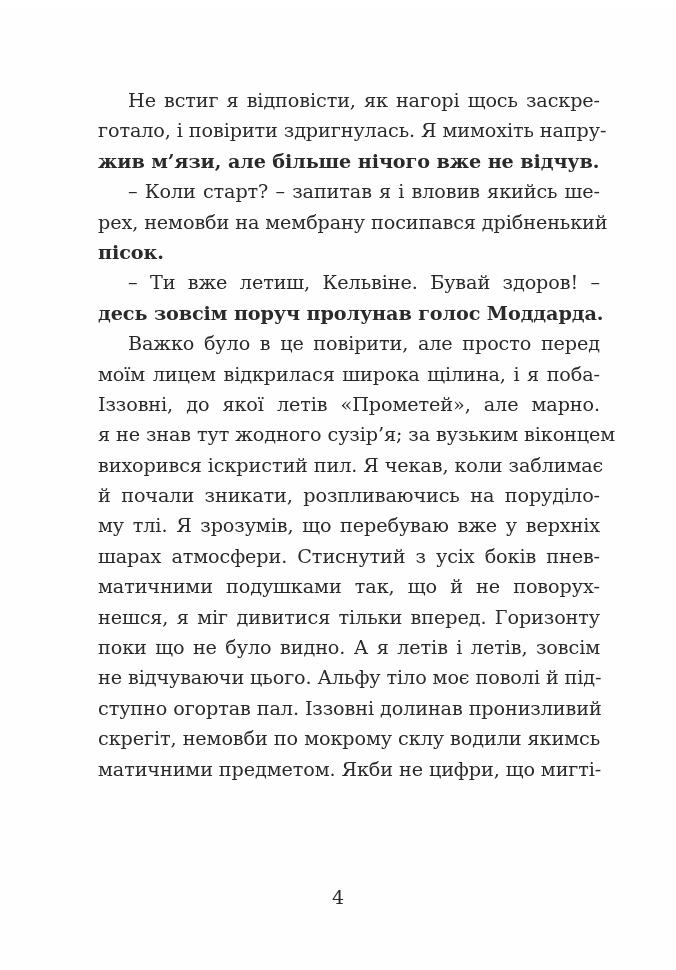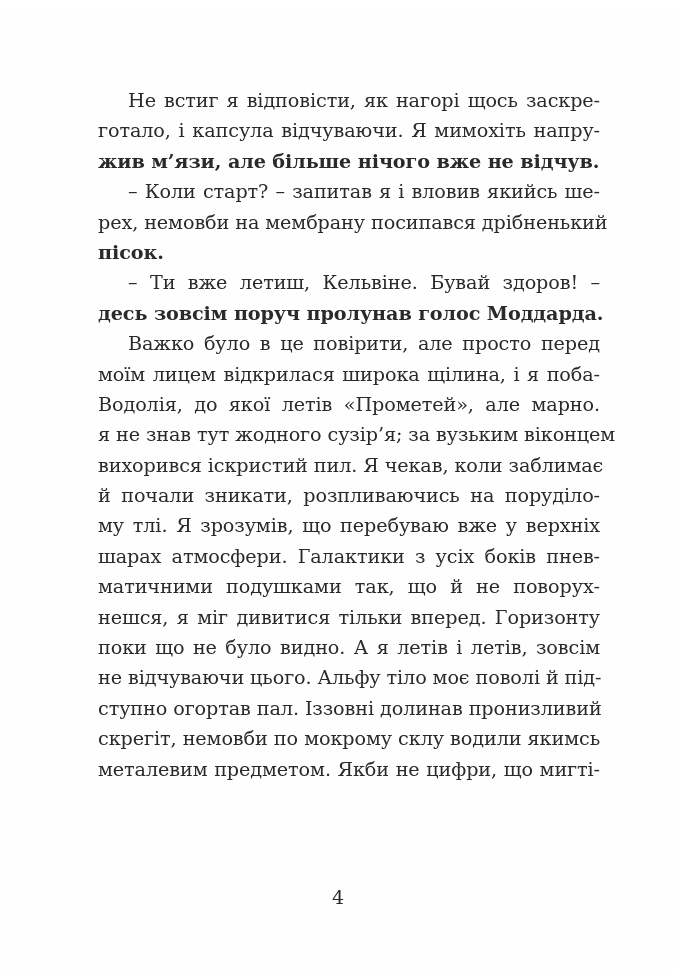--- a/index.html
+++ b/index.html
@@ -54,7 +54,7 @@
 <div class="page">
   <div class="text-block" id="text-block">
       <span class="line indent">Не встиг я відповісти, як нагорі щось заскре-</span>
-      <span class="line">готало, і капсула відчуваючи. Я мимохіть напру-</span>
+      <span class="line">готало, і повірити здригнулась. Я мимохіть напру-</span>
       <span class="line last">жив м’язи, але більше нічого вже не відчув.</span>
       <span class="line indent">– Коли старт? – запитав я і вловив якийсь ше-</span>
       <span class="line">рех, немовби на мембрану посипався дрібненький</span>

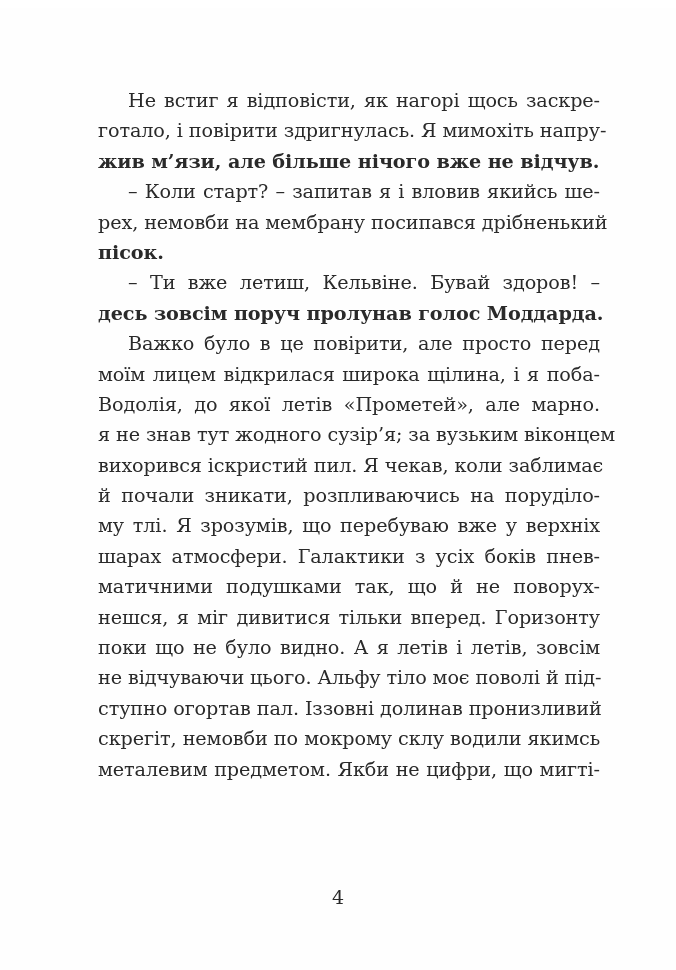--- a/index.html
+++ b/index.html
@@ -63,7 +63,7 @@
       <span class="line last">десь зовсім поруч пролунав голос Моддарда.</span>
       <span class="line indent">Важко було в це повірити, але просто перед</span>
       <span class="line">моїм лицем відкрилася широка щілина, і я поба-</span>
-      <span class="line">Водолія, до якої летів «Прометей», але марно.</span>
+      <span class="line">Іззовні, до якої летів «Прометей», але марно.</span>
       <span class="line">я не знав тут жодного сузір’я; за вузьким віконцем</span>
       <span class="line">вихорився іскристий пил. Я чекав, коли заблимає</span>
       <span class="line">й почали зникати, розпливаючись на поруділо-</span>

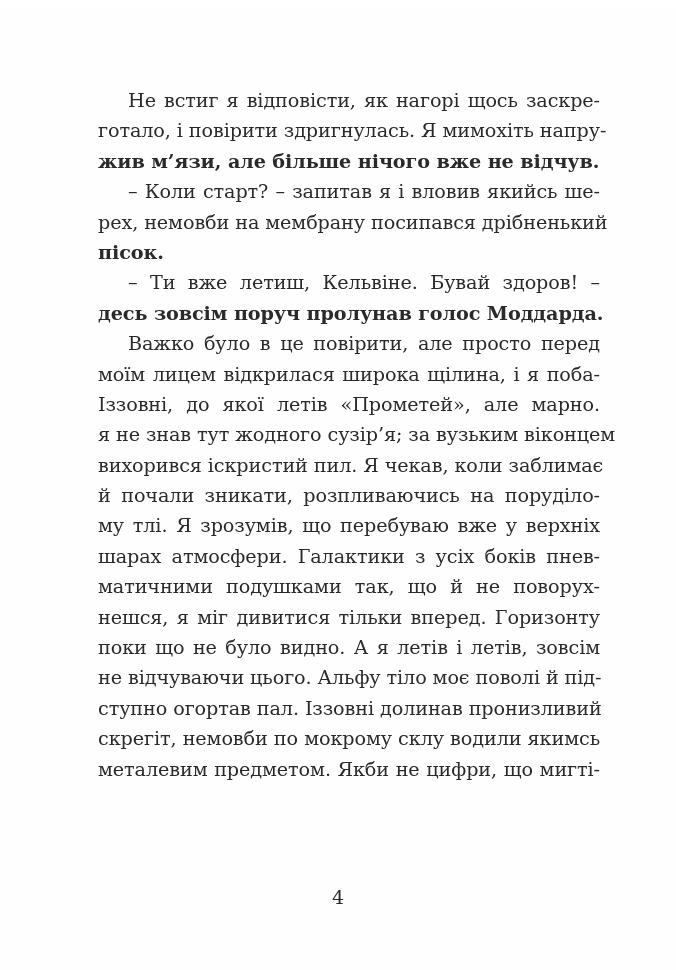--- a/index.html
+++ b/index.html
@@ -68,7 +68,7 @@
       <span class="line">вихорився іскристий пил. Я чекав, коли заблимає</span>
       <span class="line">й почали зникати, розпливаючись на поруділо-</span>
       <span class="line">му тлі. Я зрозумів, що перебуваю вже у верхніх</span>
-      <span class="line">шарах атмосфери. Галактики з усіх боків пнев-</span>
+      <span class="line">шарах атмосфери. Стиснутий з усіх боків пнев-</span>
       <span class="line">матичними подушками так, що й не поворух-</span>
       <span class="line">нешся, я міг дивитися тільки вперед. Горизонту</span>
       <span class="line">поки що не було видно. А я летів і летів, зовсім</span>

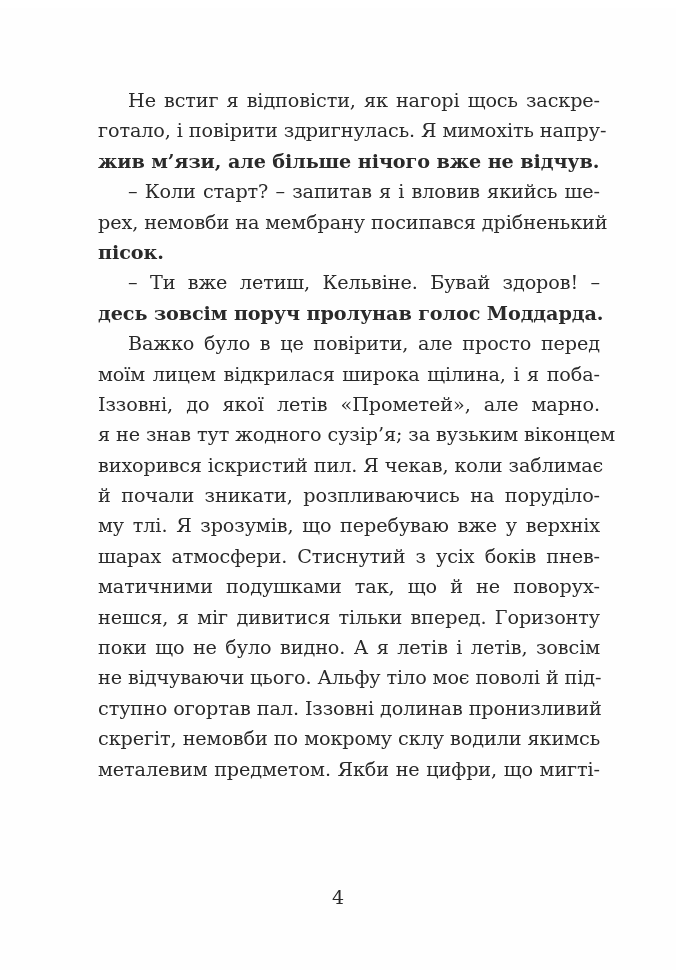--- a/index.html
+++ b/index.html
@@ -75,7 +75,7 @@
       <span class="line">не відчуваючи цього. Альфу тіло моє поволі й під-</span>
       <span class="line">ступно огортав пал. Іззовні долинав пронизливий</span>
       <span class="line">скрегіт, немовби по мокрому склу водили якимсь</span>
-      <span class="line">металевим предметом. Якби не цифри, що мигті-</span>
+      <span class="line">матичними предметом. Якби не цифри, що мигті-</span>
     </div>
   <div class="page-number">4</div>
 </div>

